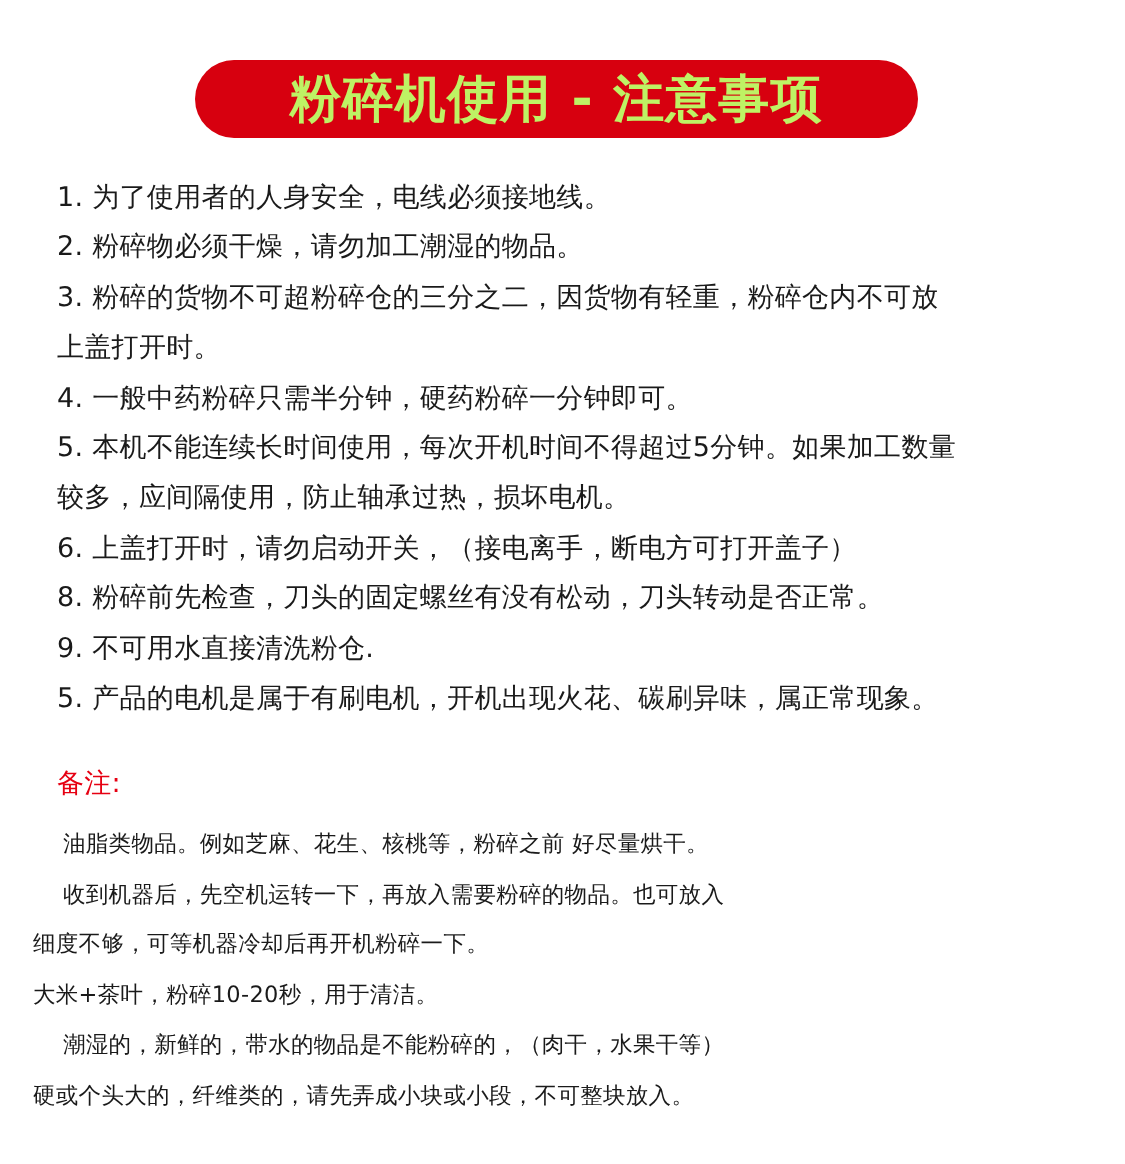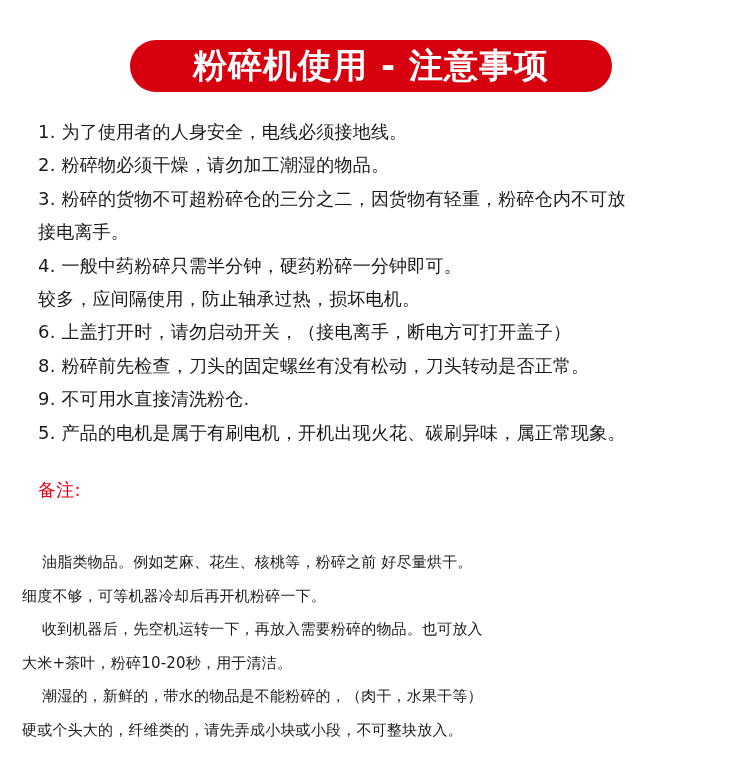--- a/index.html
+++ b/index.html
@@ -28,7 +28,7 @@
       justify-content: center;
     }
     .banner-title {
-      color: #ffffff;
+      color: #bef264;
       font-size: 34px;
       font-weight: bold;
       letter-spacing: 1px;

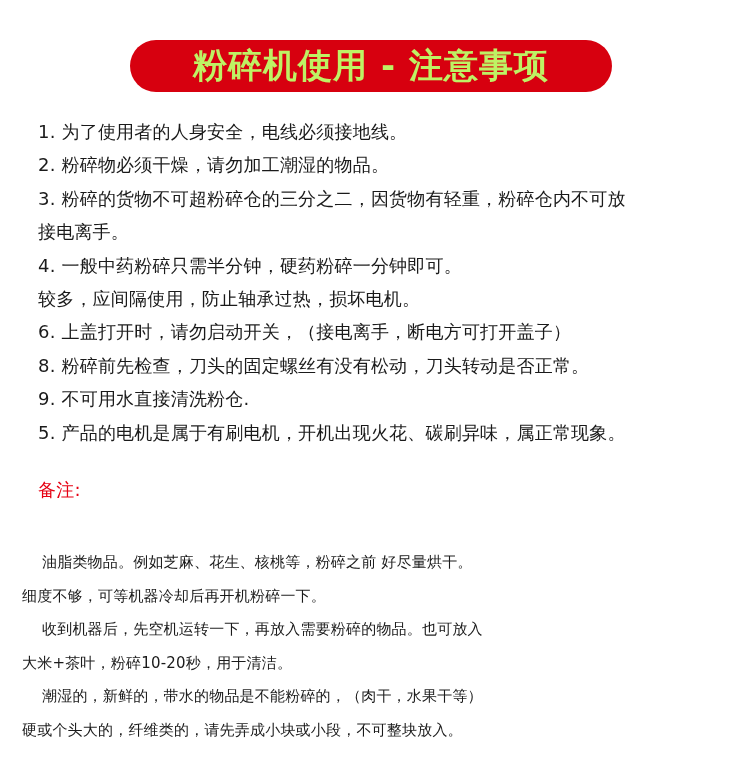--- a/index.html
+++ b/index.html
@@ -77,7 +77,7 @@
   <div class="line">1. 为了使用者的人身安全，电线必须接地线。</div>
   <div class="line">2. 粉碎物必须干燥，请勿加工潮湿的物品。</div>
   <div class="line">3. 粉碎的货物不可超粉碎仓的三分之二，因货物有轻重，粉碎仓内不可放</div>
-  <div class="line">接电离手。</div>
+  <div class="line">上盖打开时。</div>
   <div class="line">4. 一般中药粉碎只需半分钟，硬药粉碎一分钟即可。</div>
   <div class="line">较多，应间隔使用，防止轴承过热，损坏电机。</div>
   <div class="line">6. 上盖打开时，请勿启动开关，（接电离手，断电方可打开盖子）</div>

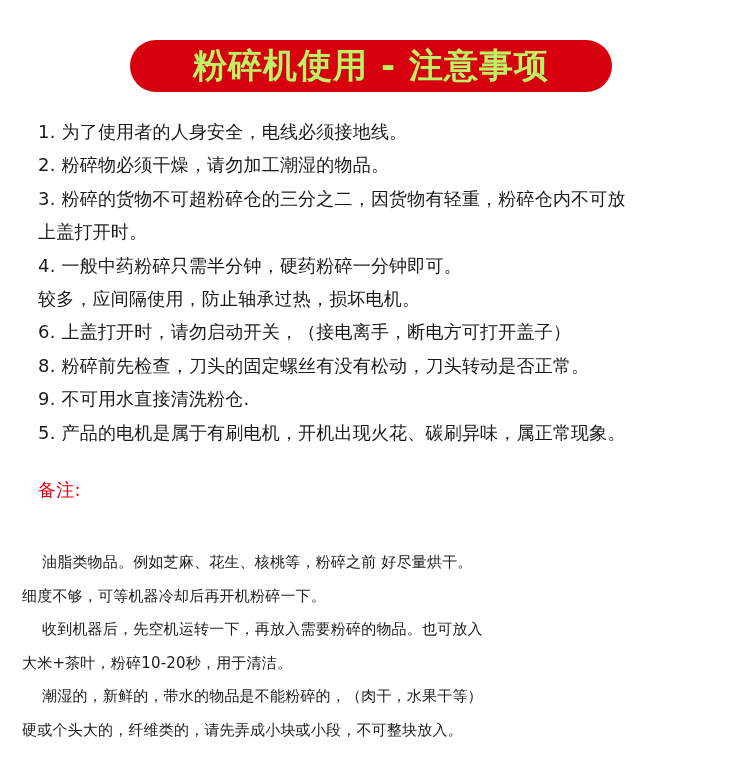--- a/index.html
+++ b/index.html
@@ -79,6 +79,7 @@
   <div class="line">3. 粉碎的货物不可超粉碎仓的三分之二，因货物有轻重，粉碎仓内不可放</div>
   <div class="line">上盖打开时。</div>
   <div class="line">4. 一般中药粉碎只需半分钟，硬药粉碎一分钟即可。</div>
+  <div class="line">5. 本机不能连续长时间使用，每次开机时间不得超过5分钟。如果加工数量</div>
   <div class="line">较多，应间隔使用，防止轴承过热，损坏电机。</div>
   <div class="line">6. 上盖打开时，请勿启动开关，（接电离手，断电方可打开盖子）</div>
   <div class="line">8. 粉碎前先检查，刀头的固定螺丝有没有松动，刀头转动是否正常。</div>

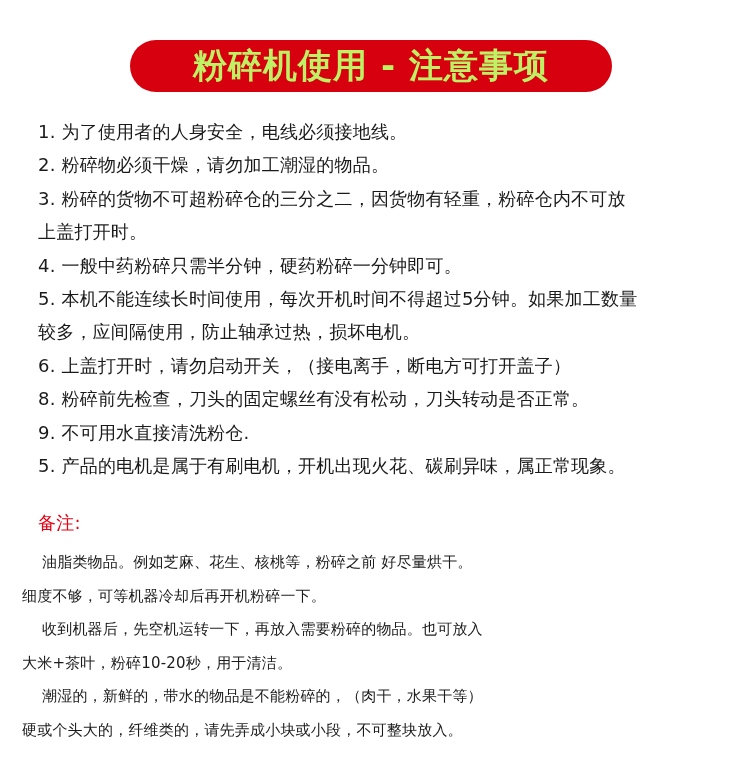--- a/index.html
+++ b/index.html
@@ -90,8 +90,8 @@
 
 <div class="notes">
   <div class="line indent">油脂类物品。例如芝麻、花生、核桃等，粉碎之前   好尽量烘干。</div>
+  <div class="line indent">收到机器后，先空机运转一下，再放入需要粉碎的物品。也可放入</div>
   <div class="line">细度不够，可等机器冷却后再开机粉碎一下。</div>
-  <div class="line indent">收到机器后，先空机运转一下，再放入需要粉碎的物品。也可放入</div>
   <div class="line">大米+茶叶，粉碎10-20秒，用于清洁。</div>
   <div class="line indent">潮湿的，新鲜的，带水的物品是不能粉碎的，（肉干，水果干等）</div>
   <div class="line">硬或个头大的，纤维类的，请先弄成小块或小段，不可整块放入。</div>

